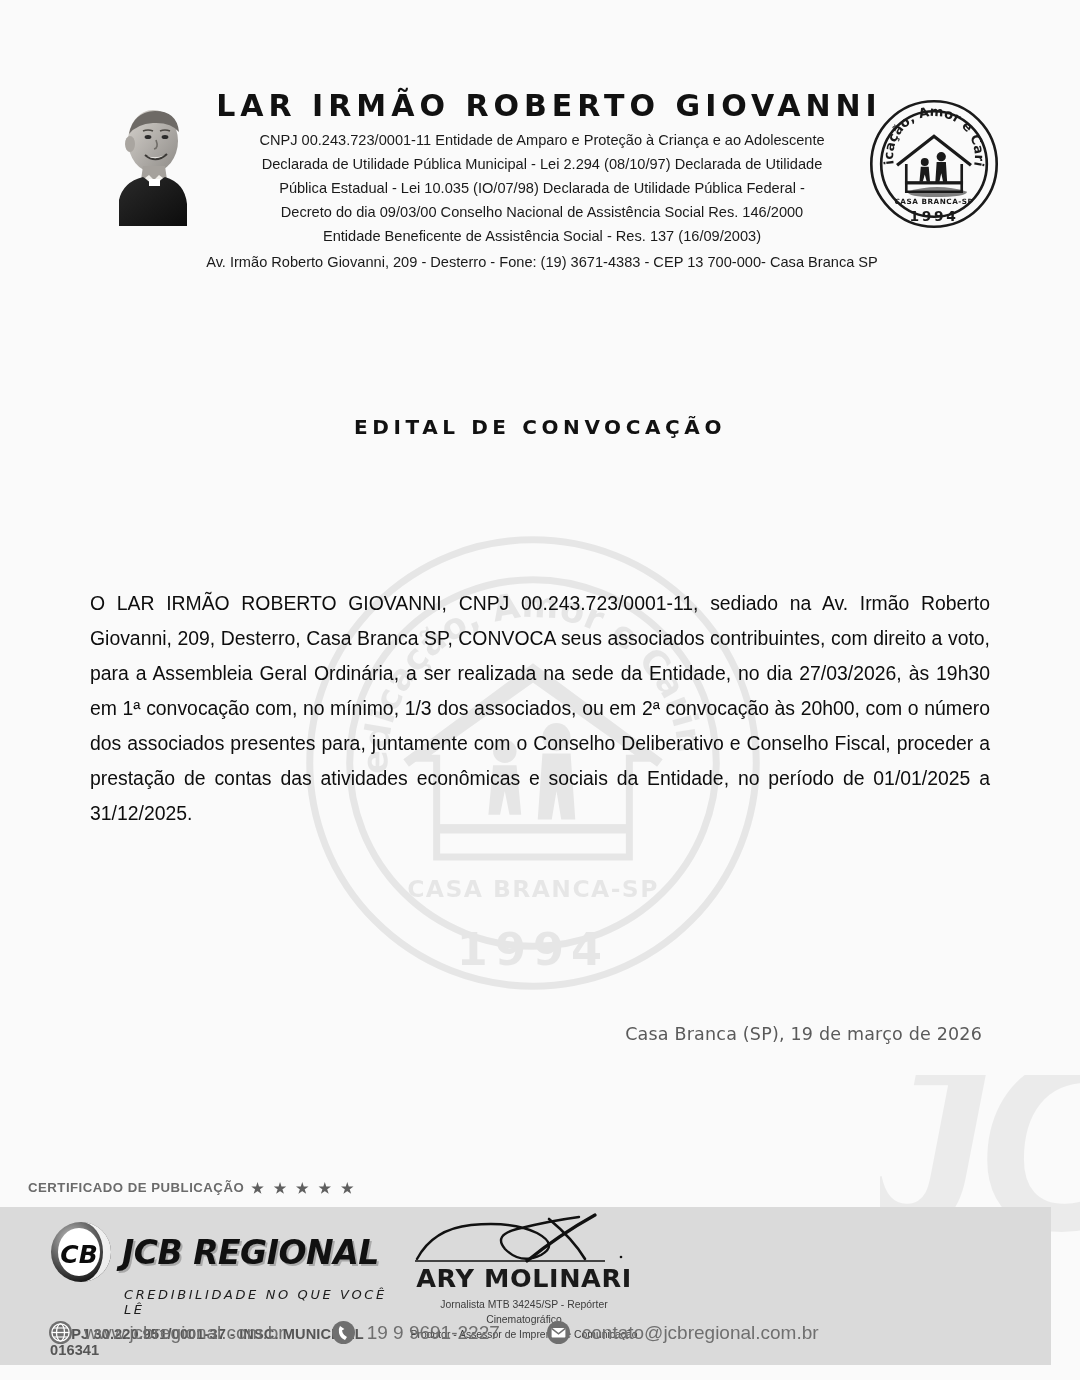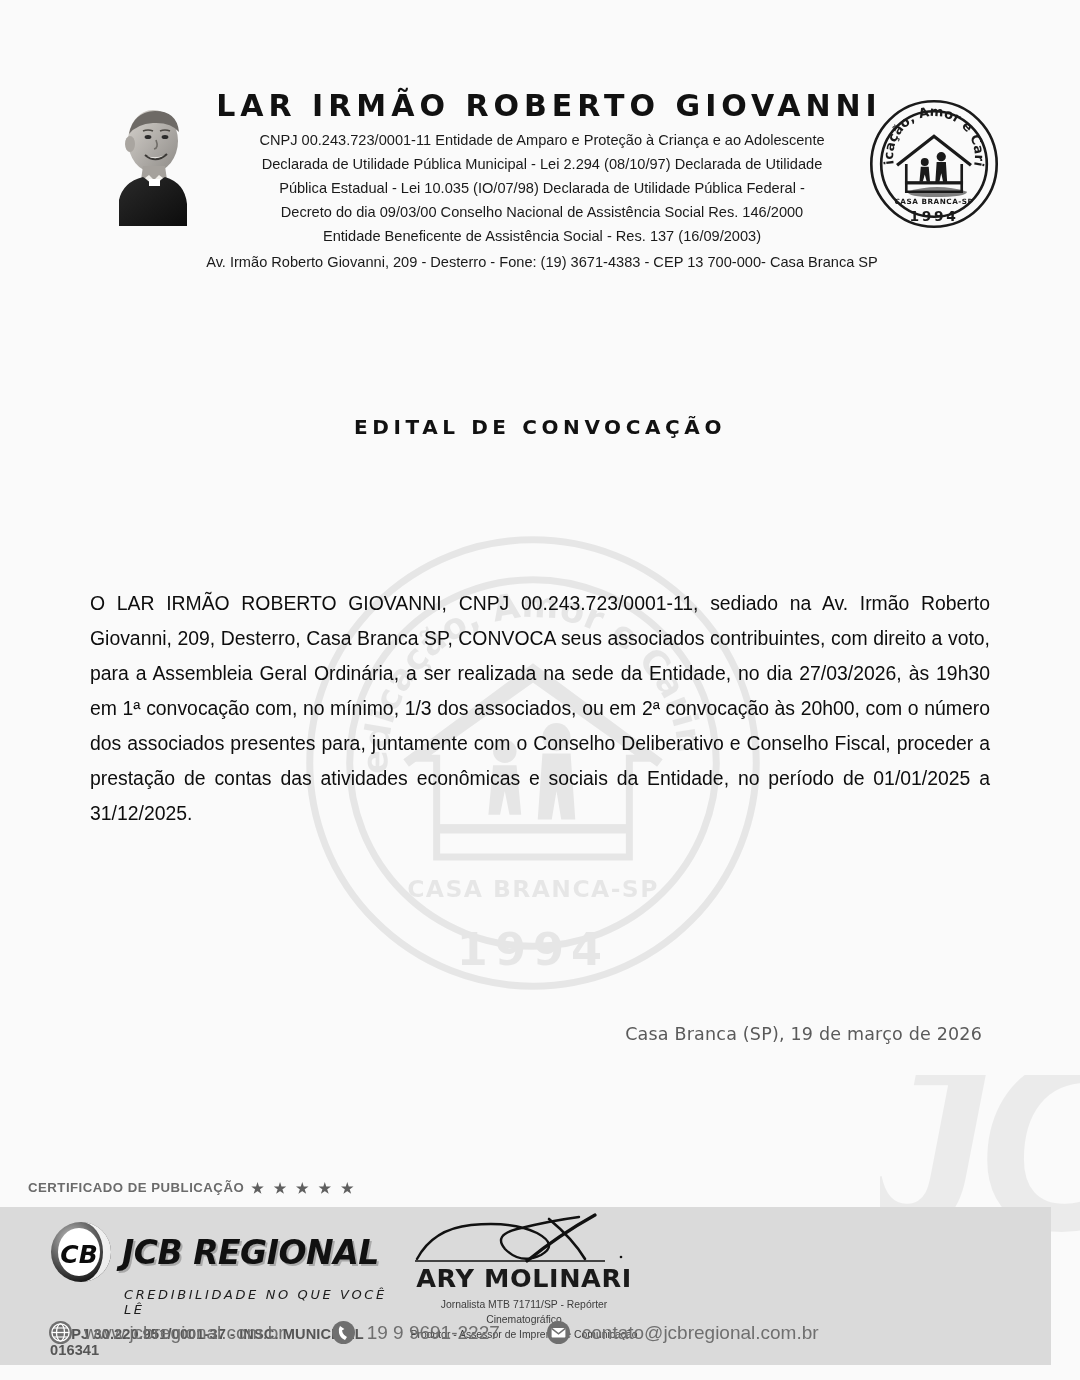--- a/index.html
+++ b/index.html
@@ -474,7 +474,7 @@
         </div>
         <div class="ary-name">ARY MOLINARI</div>
         <div class="ary-sub">
-          <div>Jornalista MTB 71711/SP - Repórter Cinematográfico</div>
+          <div>Jornalista MTB 34245/SP - Repórter Cinematográfico</div>
           <div>Produtor - Assessor de Imprensa e Comunicação</div>
         </div>
       </div>

